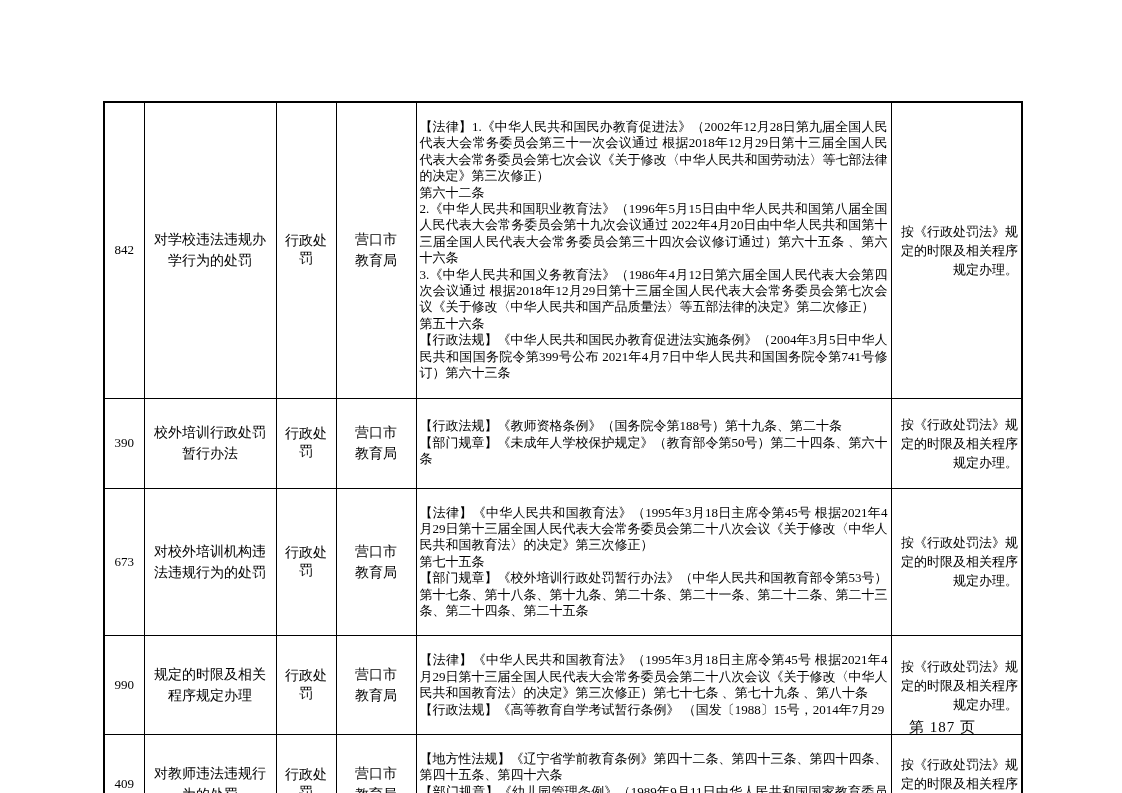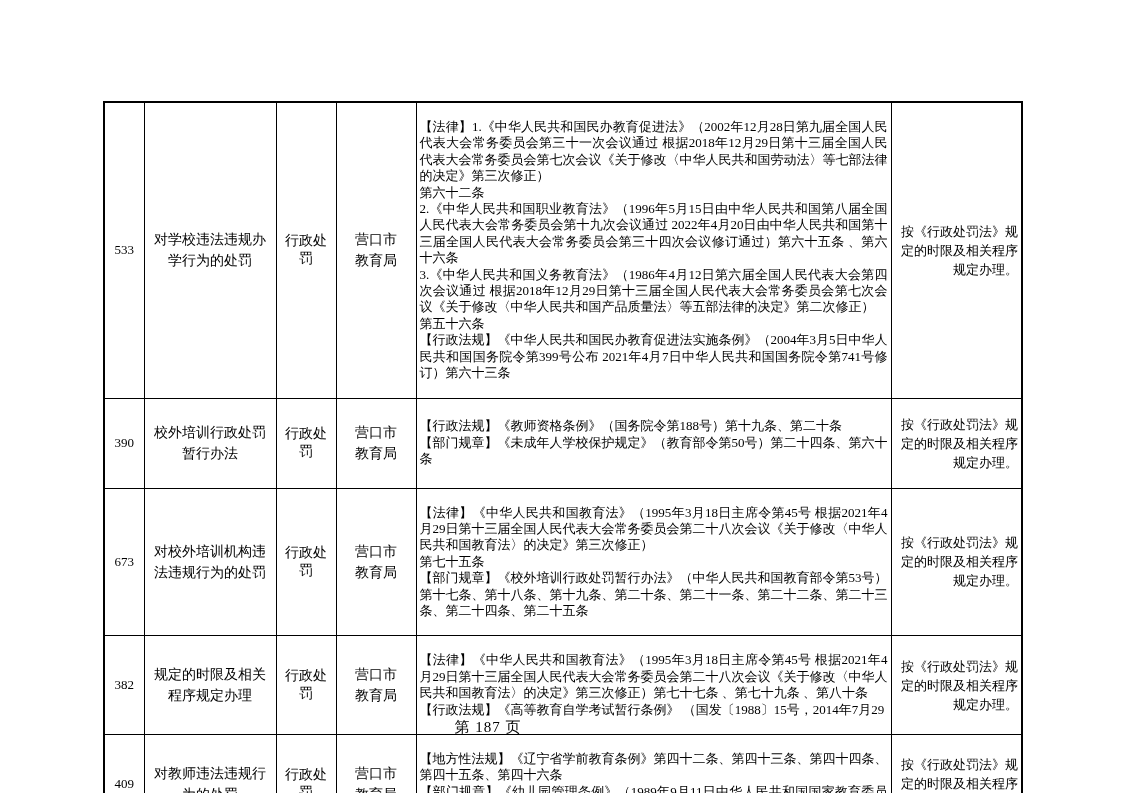--- a/index.html
+++ b/index.html
@@ -96,7 +96,7 @@
     </colgroup>
     <tbody>
       <tr style="height:266px">
-        <td class="c-num">533</td>
+        <td class="c-num">842</td>
         <td class="c-name">对学校违法违规办学行为的处罚</td>
         <td class="c-type">行政处罚</td>
         <td class="c-dept">营口市

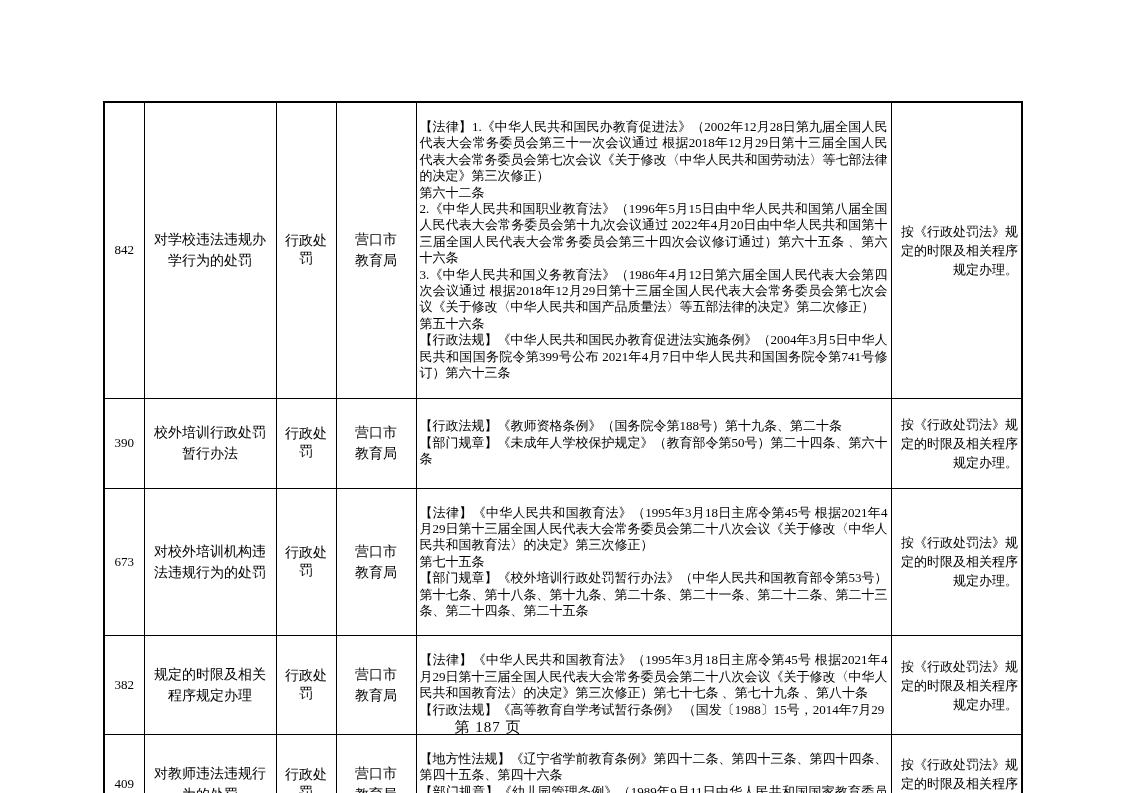--- a/index.html
+++ b/index.html
@@ -131,7 +131,7 @@
         <td class="c-proc">按《行政处罚法》规定的时限及相关程序规定办理。</td>
       </tr>
       <tr style="height:80px">
-        <td class="c-num">382</td>
+        <td class="c-num">990</td>
         <td class="c-name">规定的时限及相关程序规定办理</td>
         <td class="c-type">行政处罚</td>
         <td class="c-dept">营口市

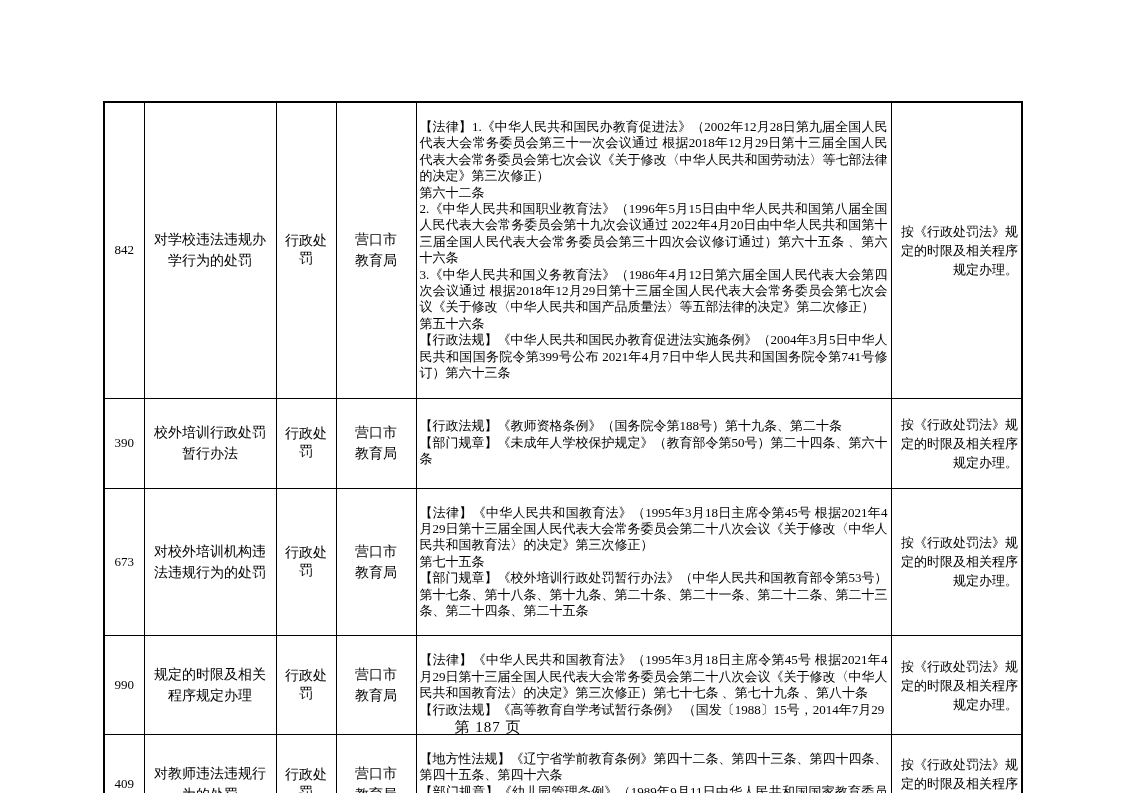--- a/index.html
+++ b/index.html
@@ -75,7 +75,7 @@
     left: 0;
     top: 718px;
     width: 976px;
-    text-align: center;
+    text-align: right;
     font-size: 15px;
     letter-spacing: 1px;
   }

